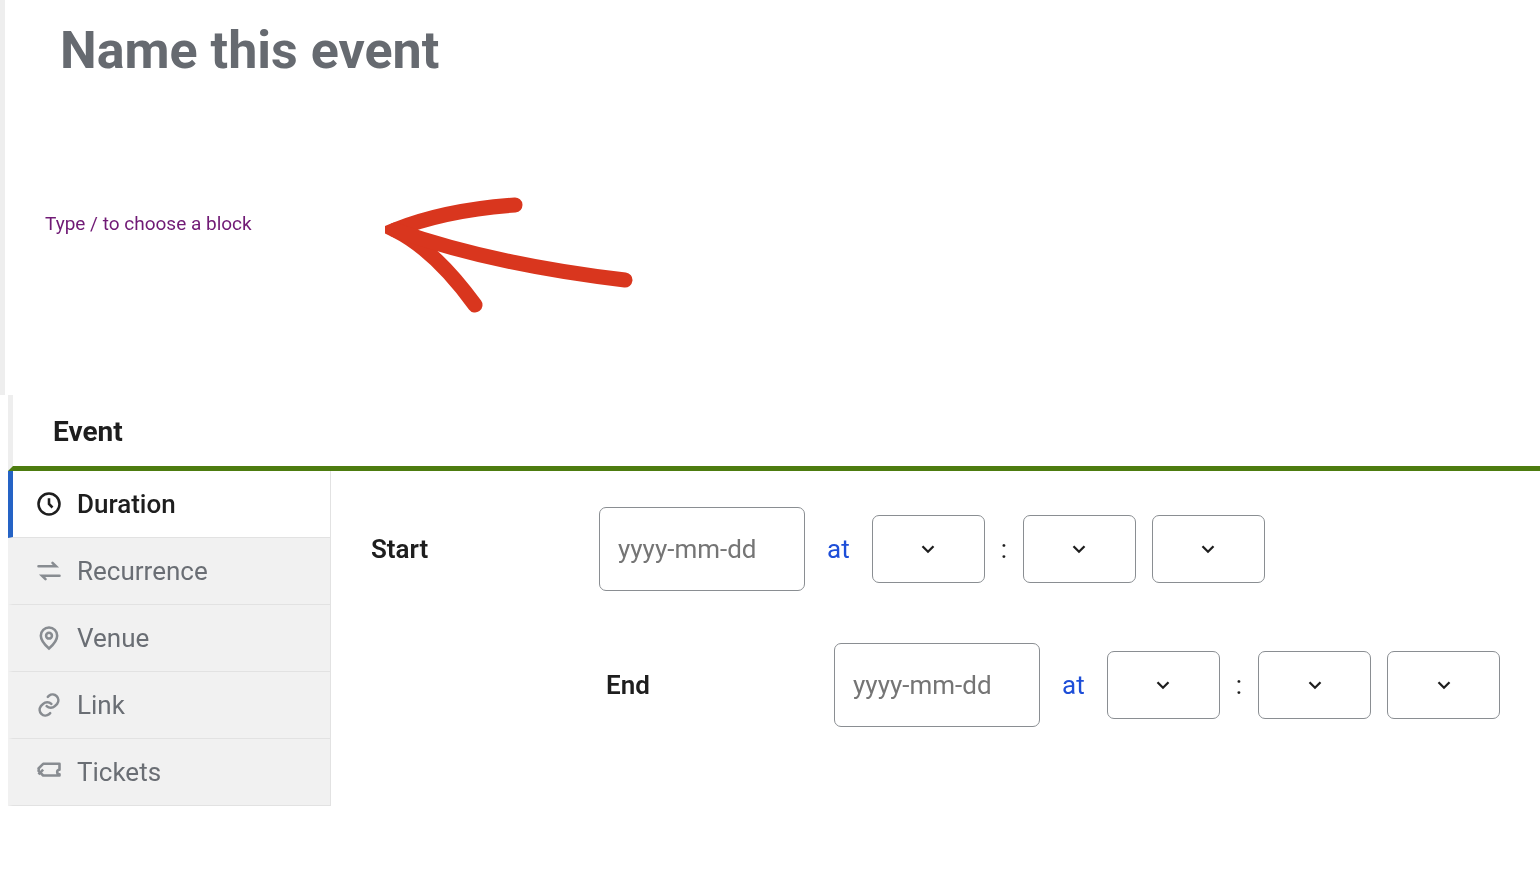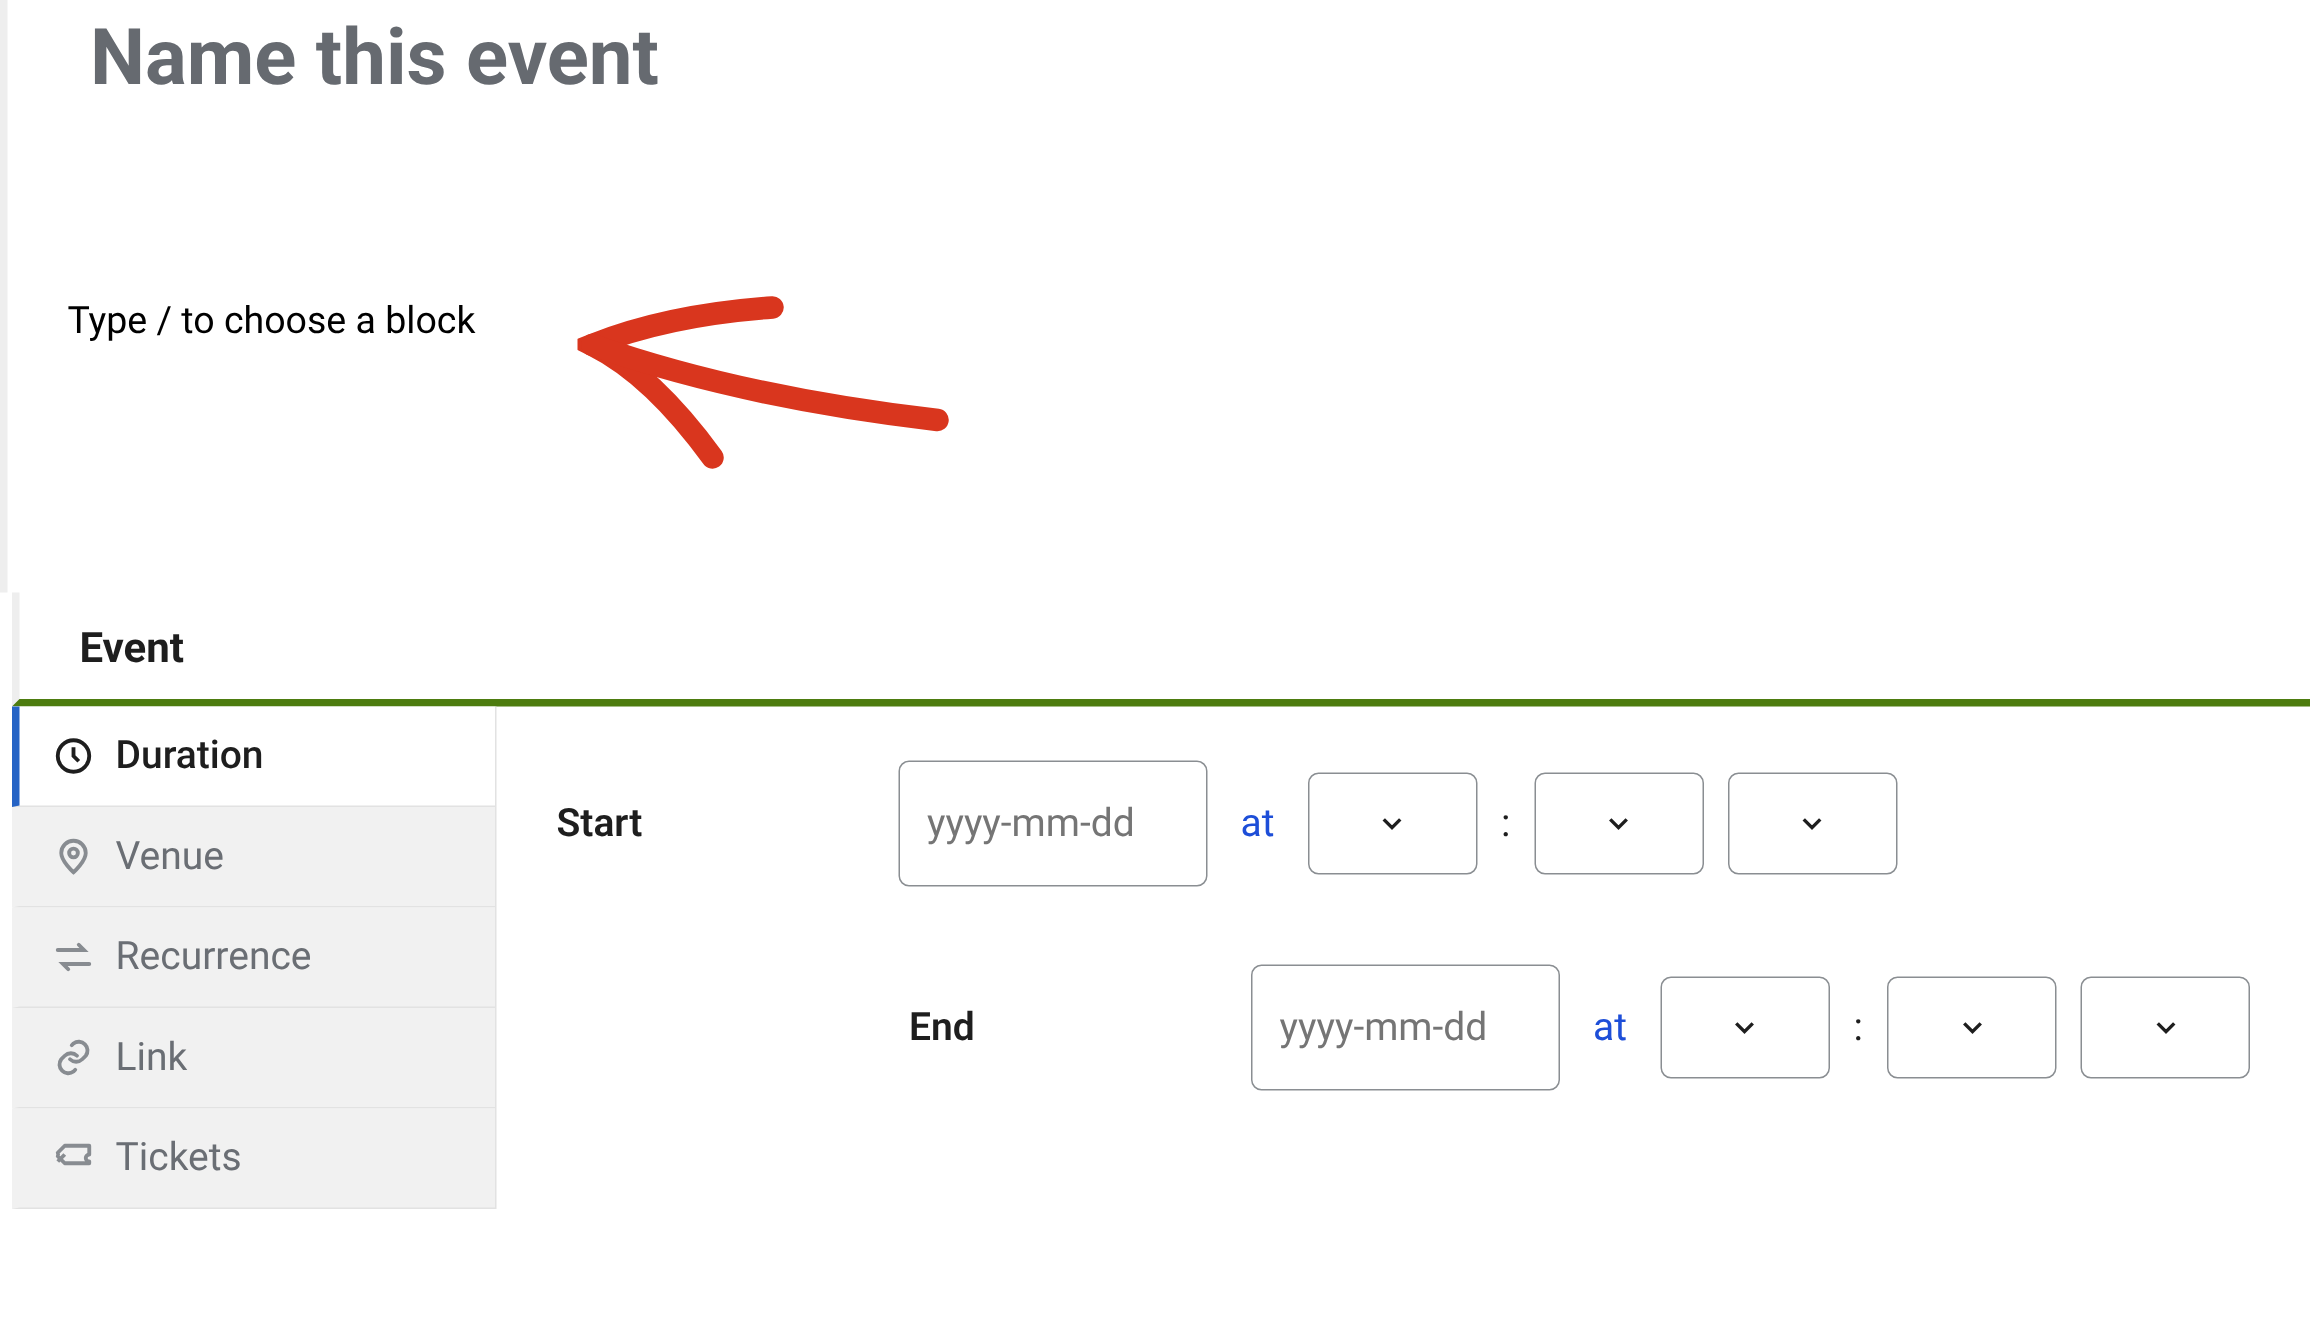--- a/index.html
+++ b/index.html
@@ -12,7 +12,7 @@
     overflow: hidden;
   }
   .top-region {
-    padding: 8px 40px 0 40px;
+    padding: 20px 40px 0 40px;
     border-left: 5px solid #eee;
     height: 395px;
     position: relative;

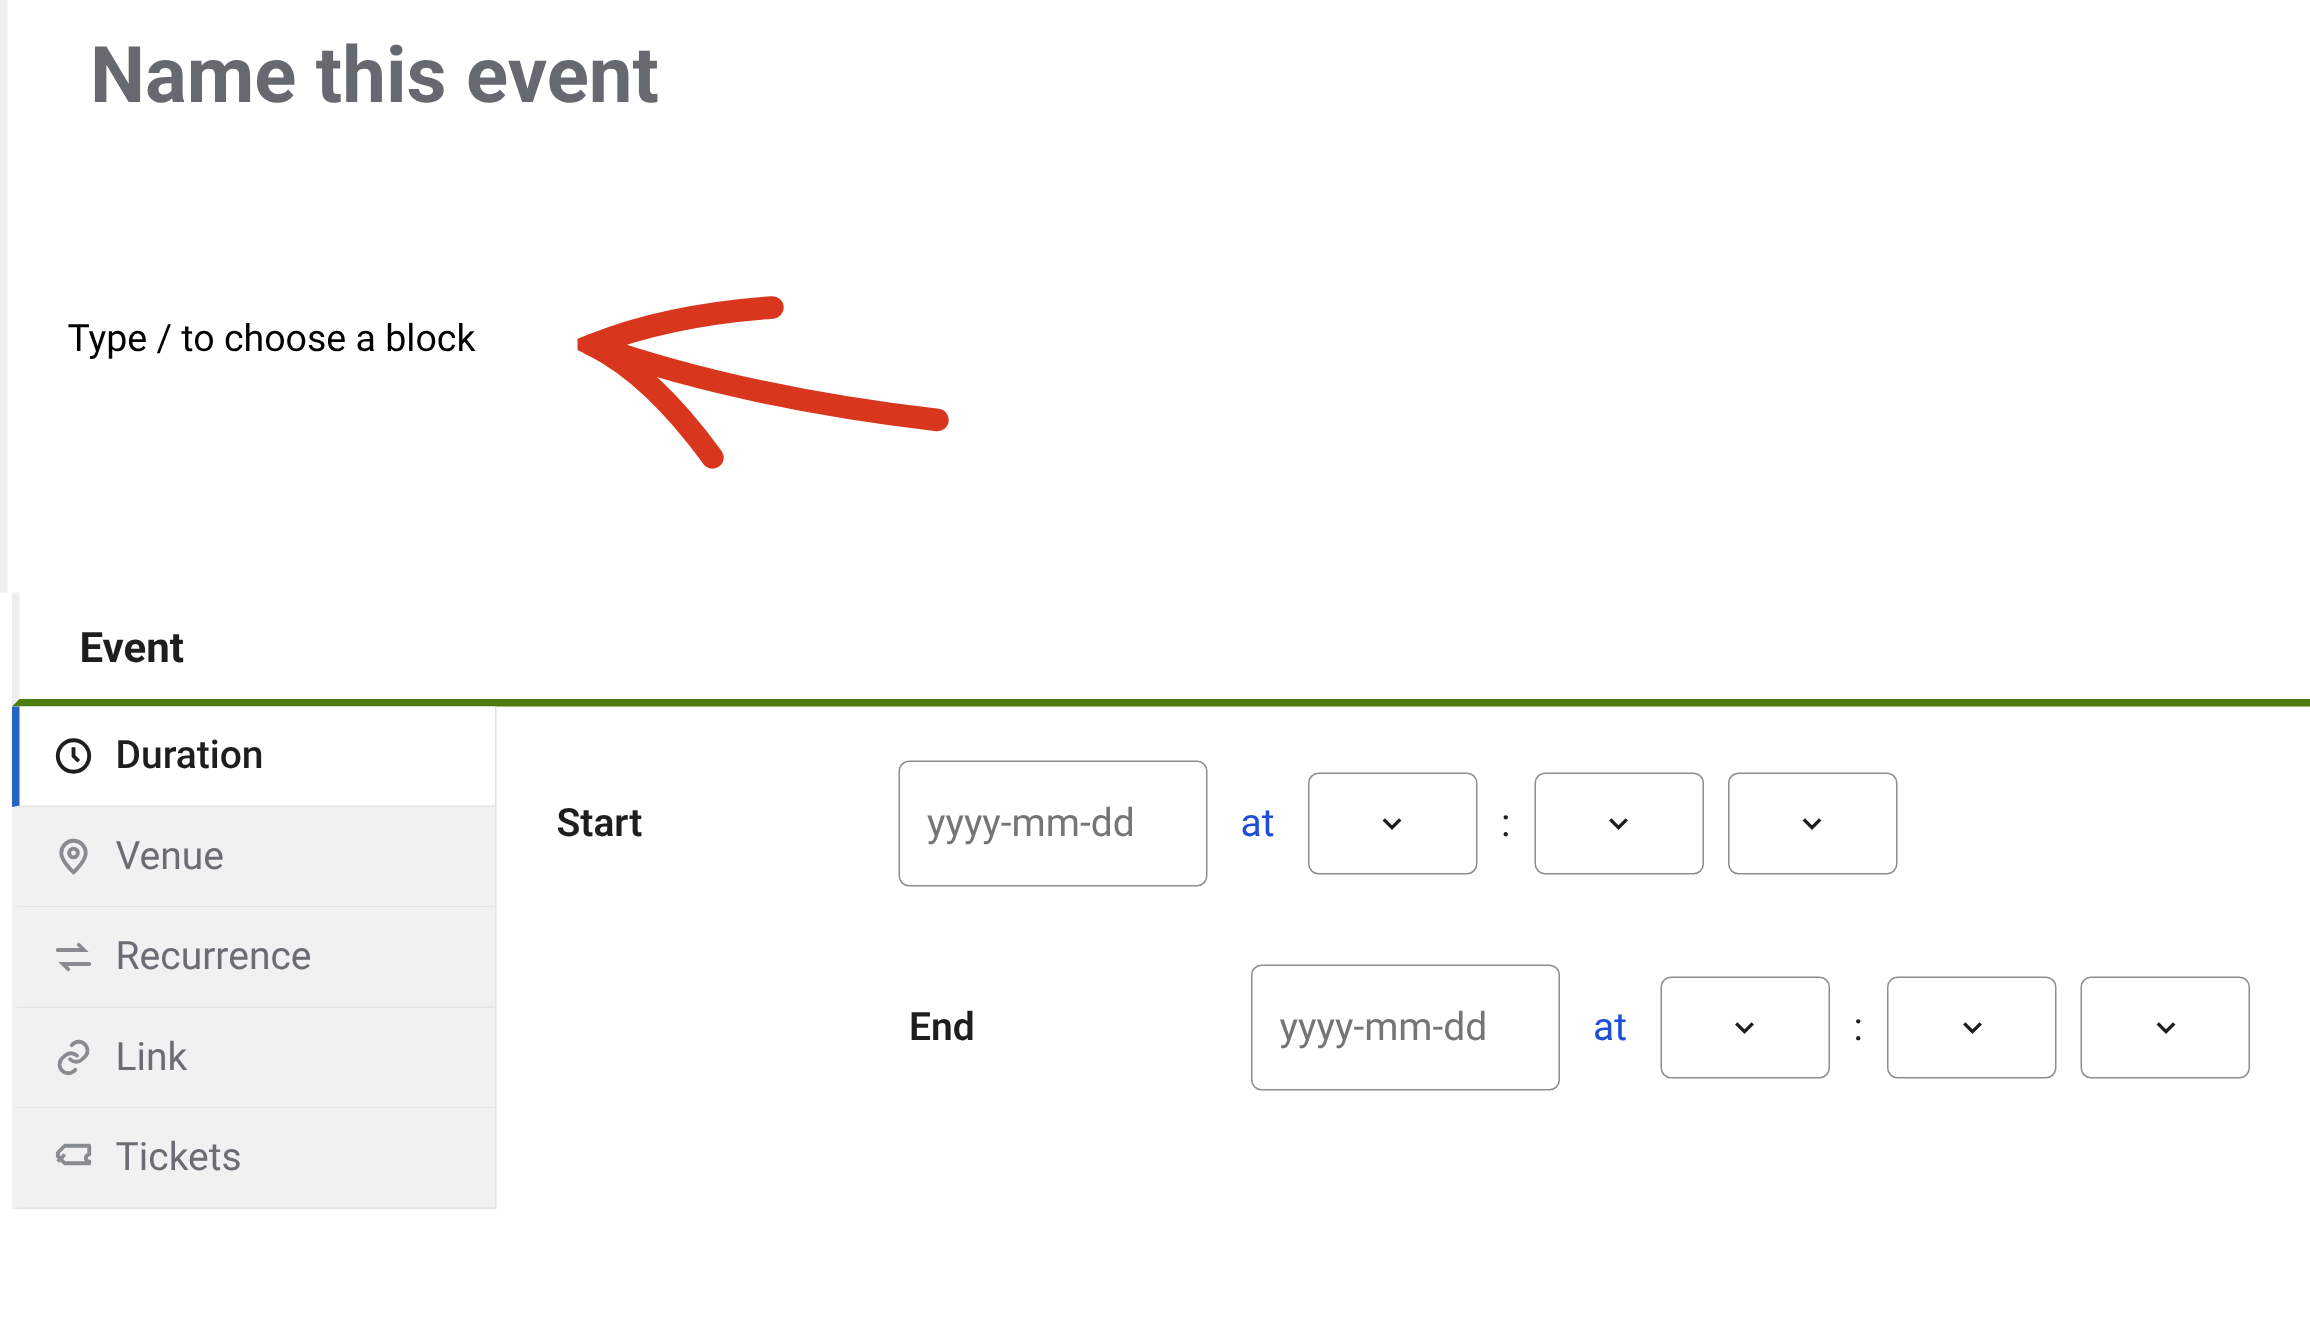--- a/index.html
+++ b/index.html
@@ -25,8 +25,8 @@
     padding-left: 15px;
   }
   .block-prompt {
-    font-size: 25px;
-    color: #000000;
+    font-size: 19px;
+    color: #701a75;
     margin-top: 130px;
   }
   .arrow-annotation {

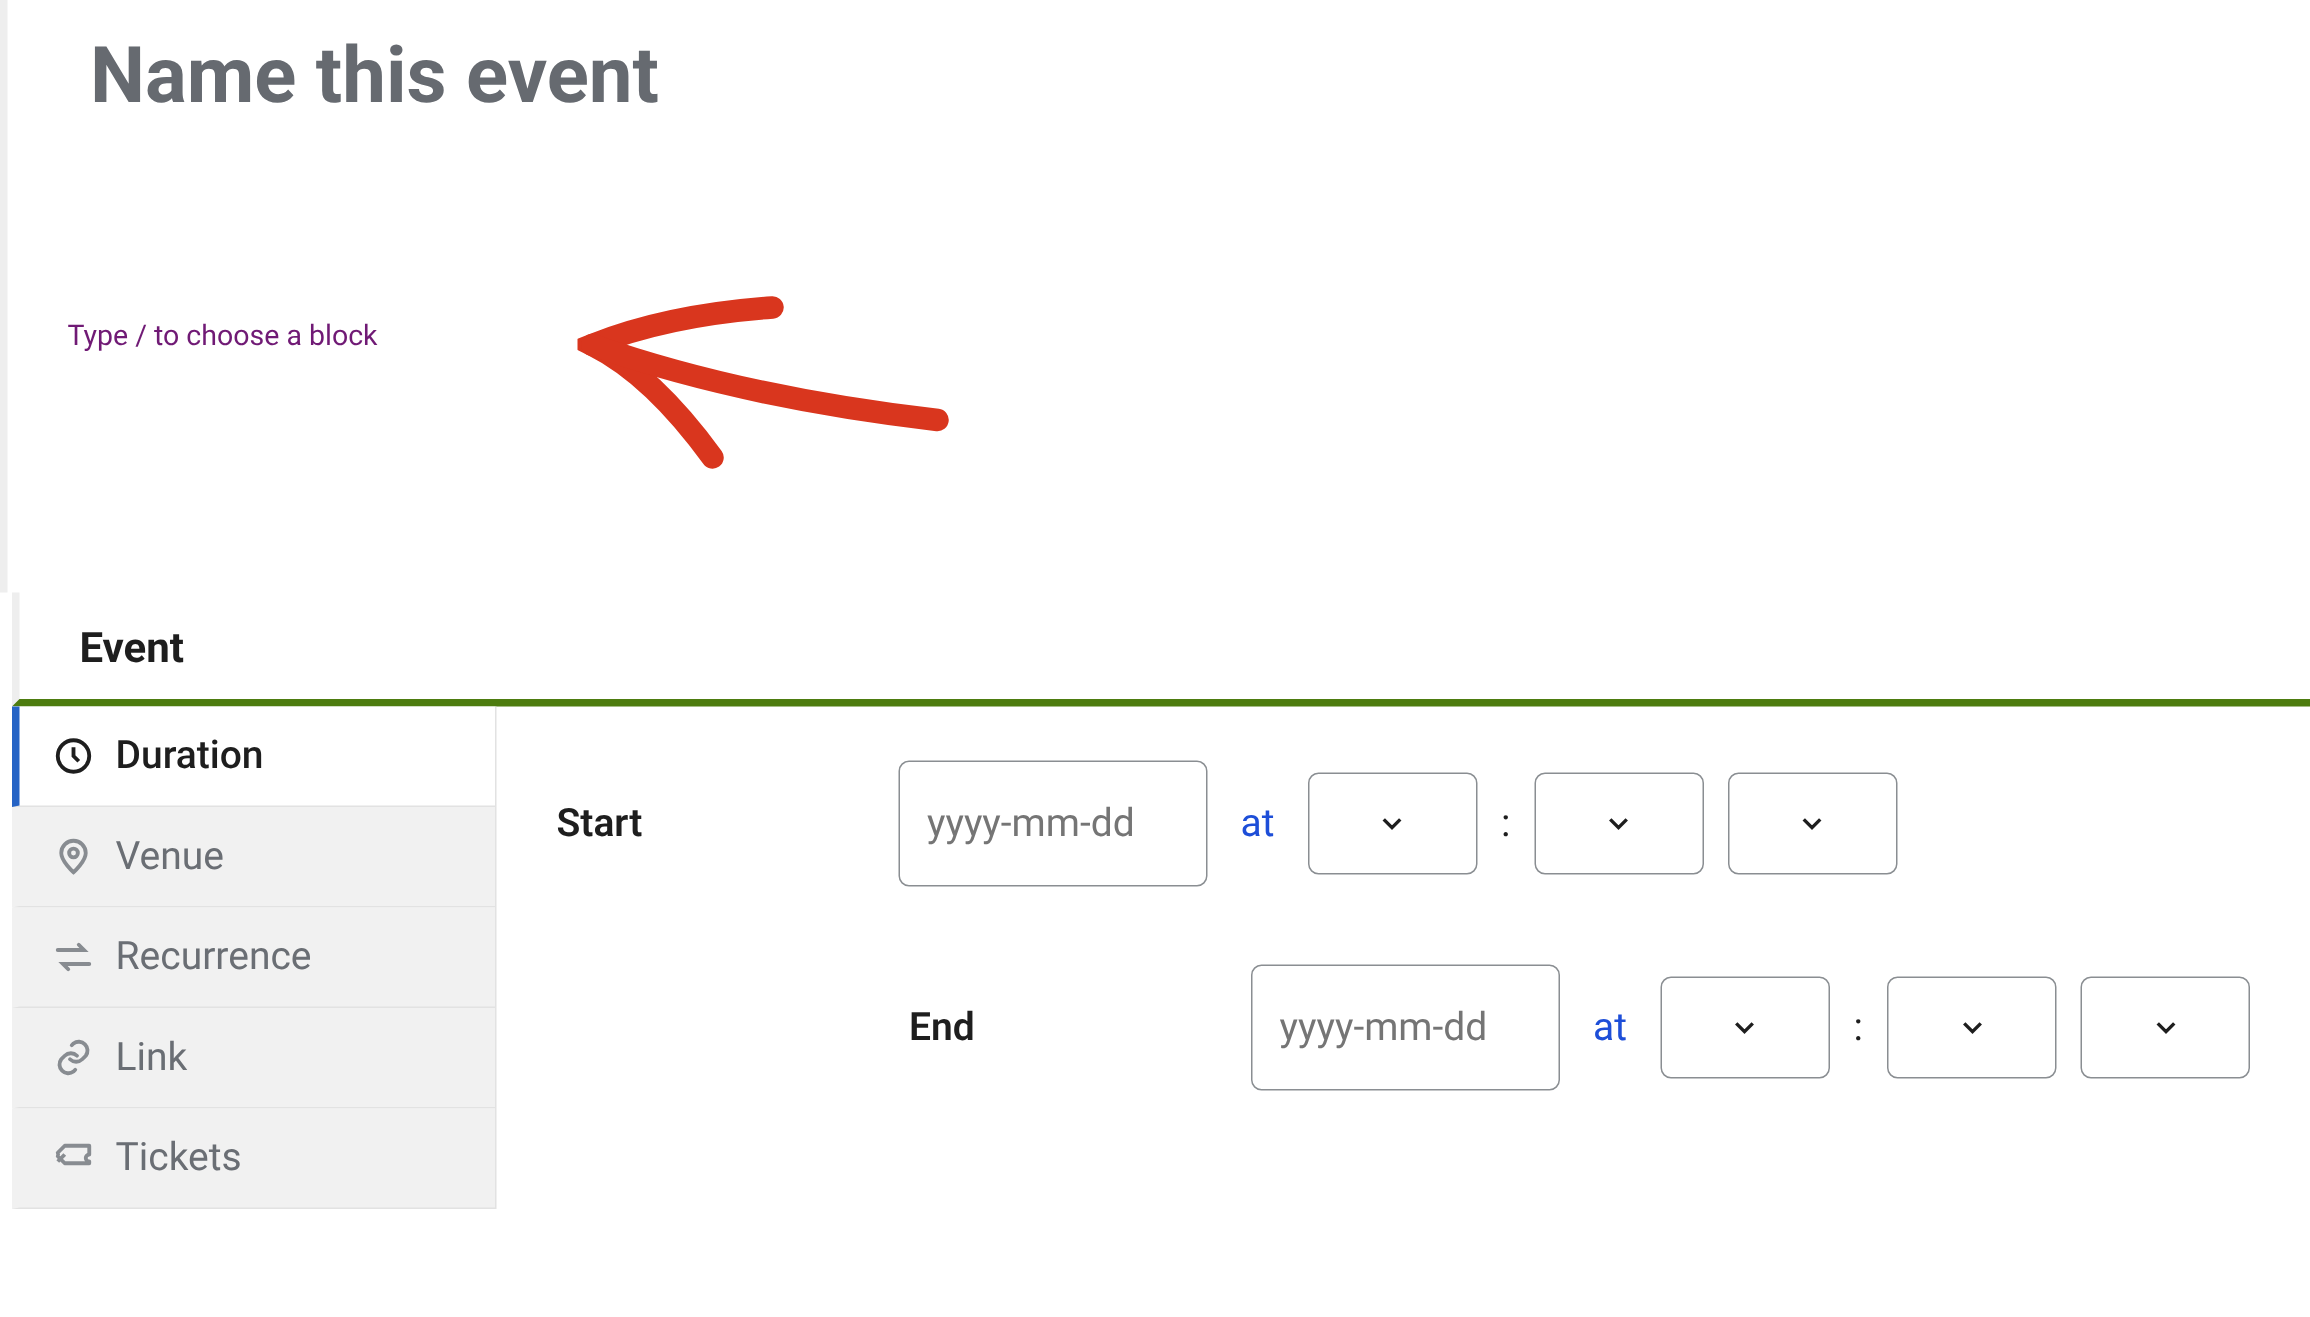--- a/index.html
+++ b/index.html
@@ -191,22 +191,22 @@
 
       <div class="sidebar-item">
         <span class="icon">
+          <svg width="28" height="28" viewBox="0 0 24 24" fill="none" stroke="currentColor" stroke-width="2.2" stroke-linecap="round">
+            <path d="M3 8h15l-3-3"></path>
+            <path d="M21 16H6l3 3"></path>
+          </svg>
+        </span>
+        <span>Recurrence</span>
+      </div>
+
+      <div class="sidebar-item">
+        <span class="icon">
           <svg width="28" height="28" viewBox="0 0 24 24" fill="none" stroke="currentColor" stroke-width="2.2">
             <path d="M12 21s-7-6.2-7-11a7 7 0 0 1 14 0c0 4.8-7 11-7 11z"></path>
             <circle cx="12" cy="10" r="2.5"></circle>
           </svg>
         </span>
         <span>Venue</span>
-      </div>
-
-      <div class="sidebar-item">
-        <span class="icon">
-          <svg width="28" height="28" viewBox="0 0 24 24" fill="none" stroke="currentColor" stroke-width="2.2" stroke-linecap="round">
-            <path d="M3 8h15l-3-3"></path>
-            <path d="M21 16H6l3 3"></path>
-          </svg>
-        </span>
-        <span>Recurrence</span>
       </div>
 
       <div class="sidebar-item">

